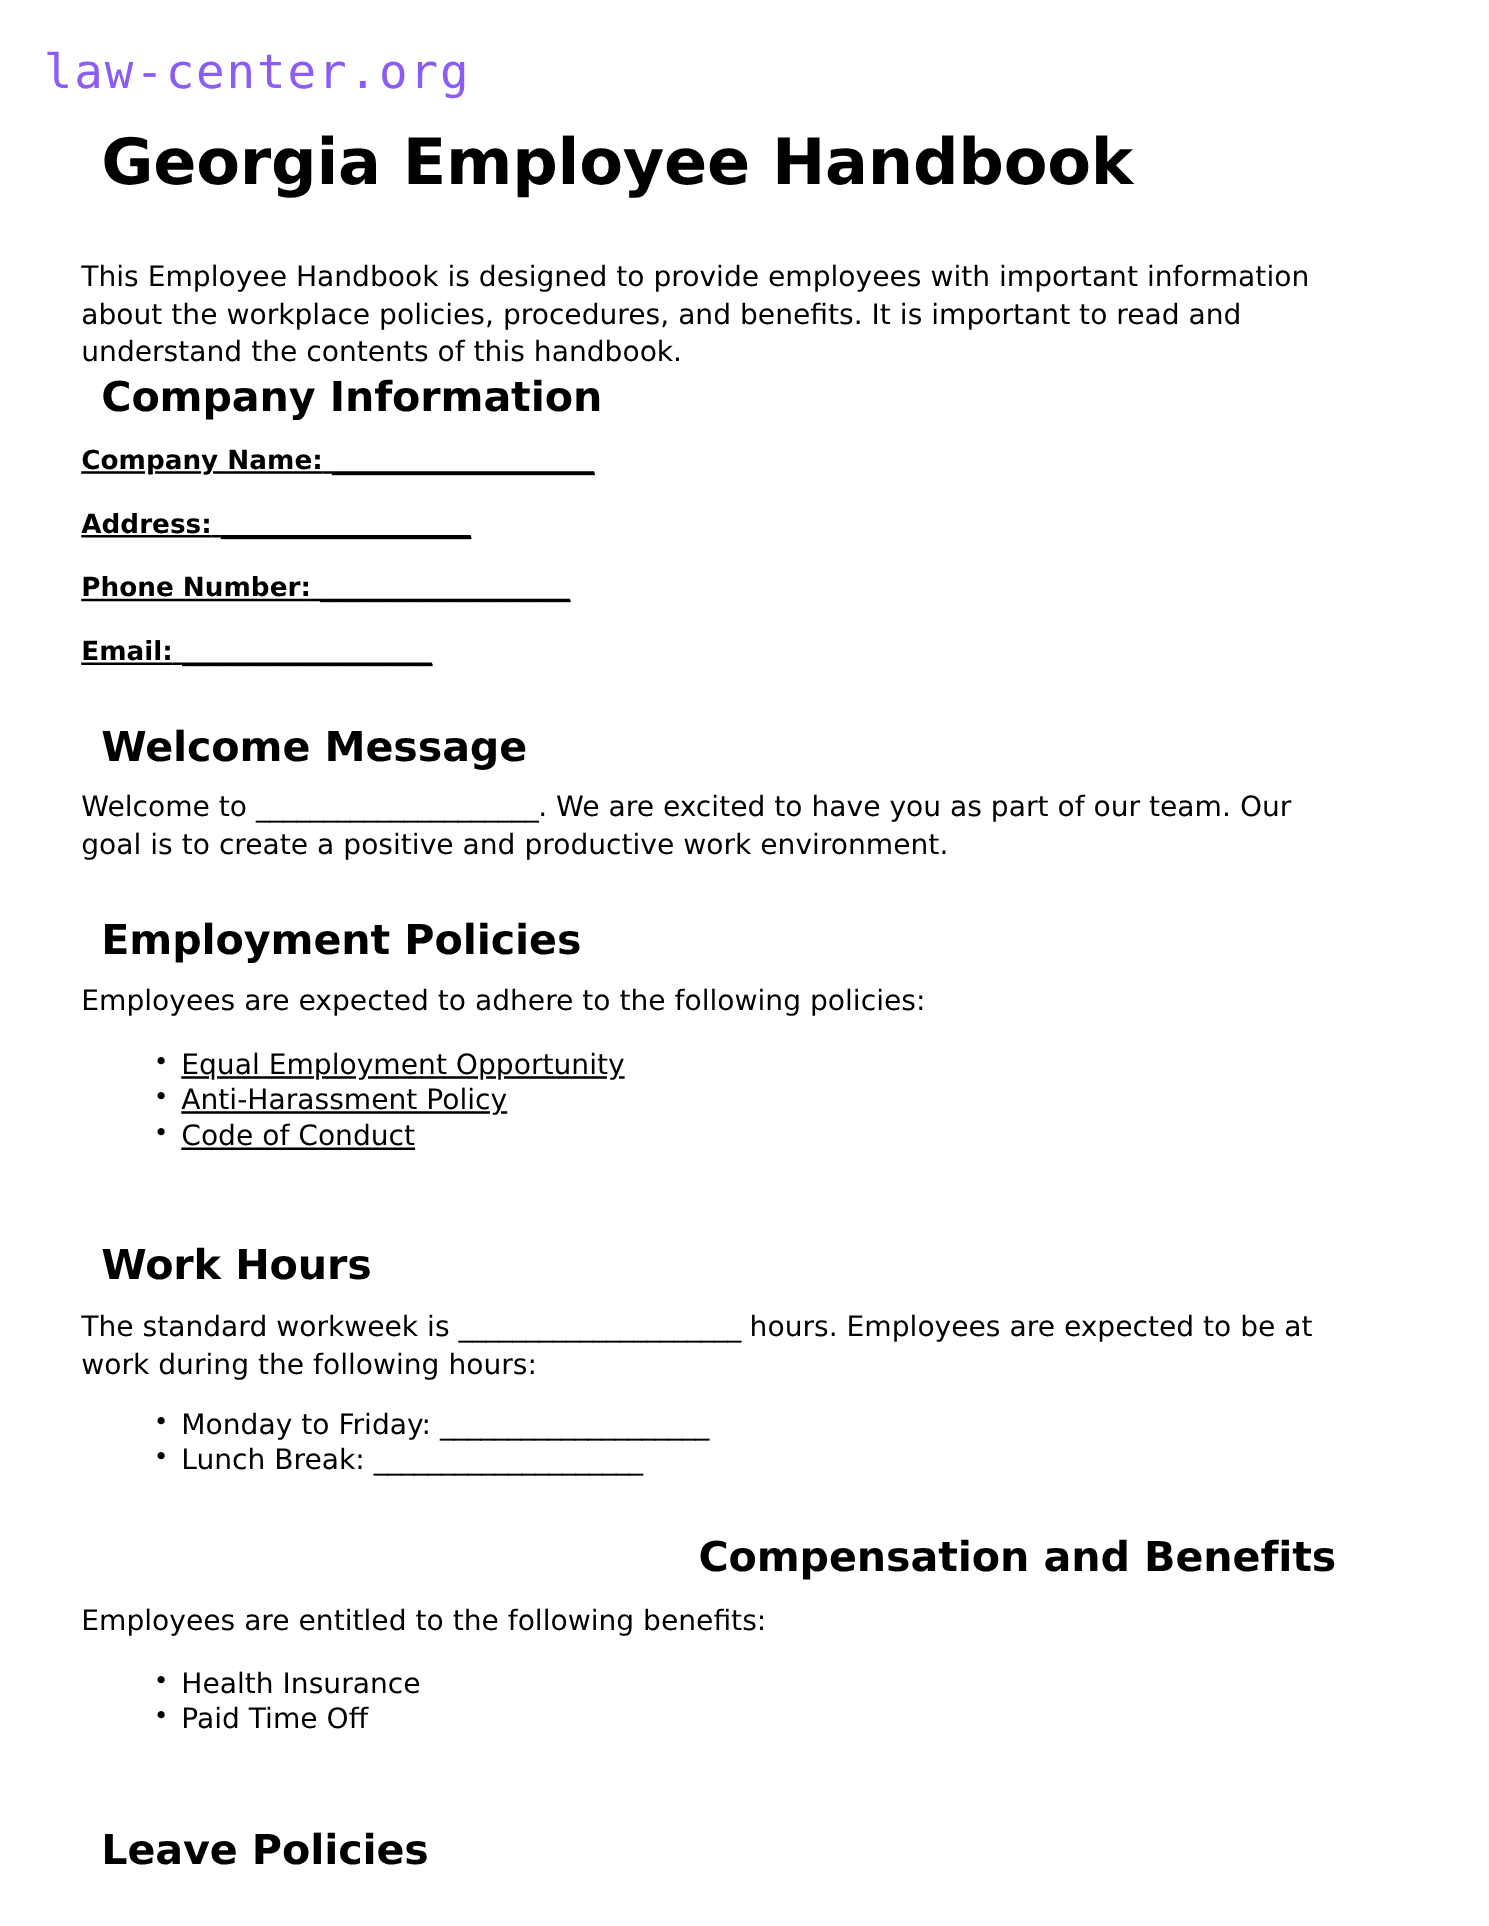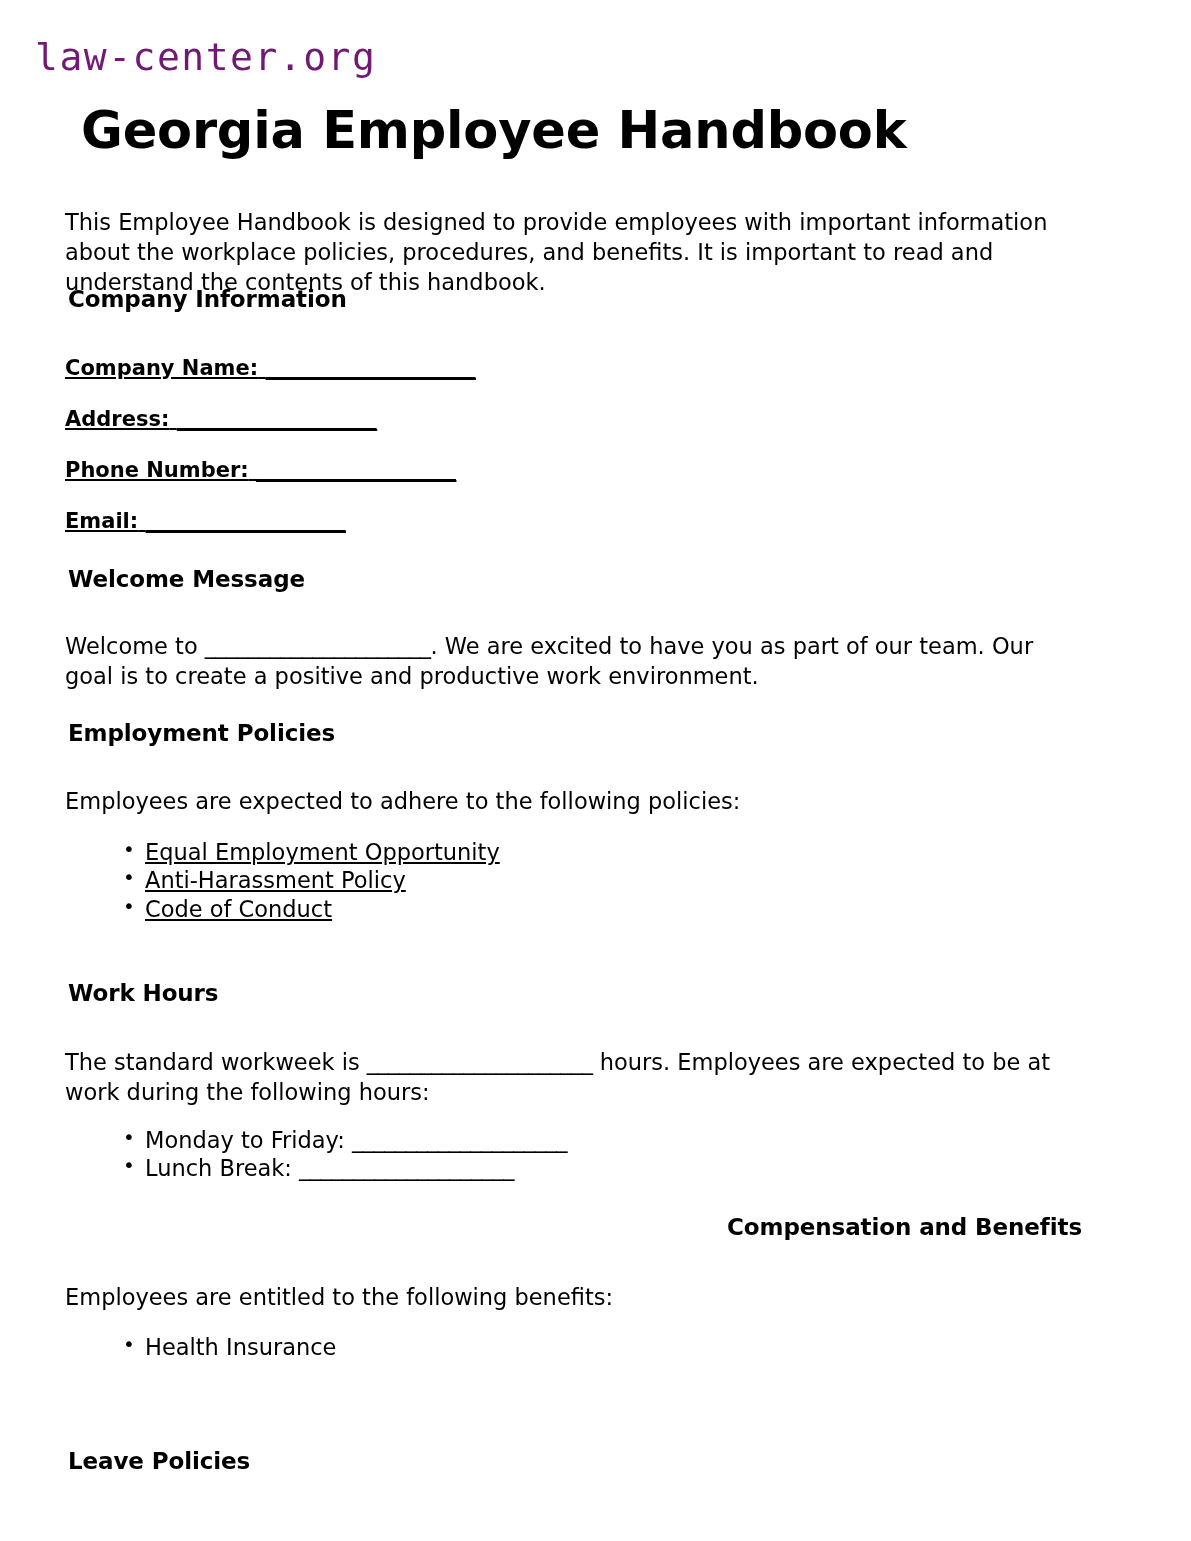--- a/index.html
+++ b/index.html
@@ -40,7 +40,7 @@
     font-weight: 400;
     letter-spacing: 1.5px;
     line-height: 1;
-    color: #701a75;
+    color: #8b5cf6;
     white-space: nowrap;
   }
 

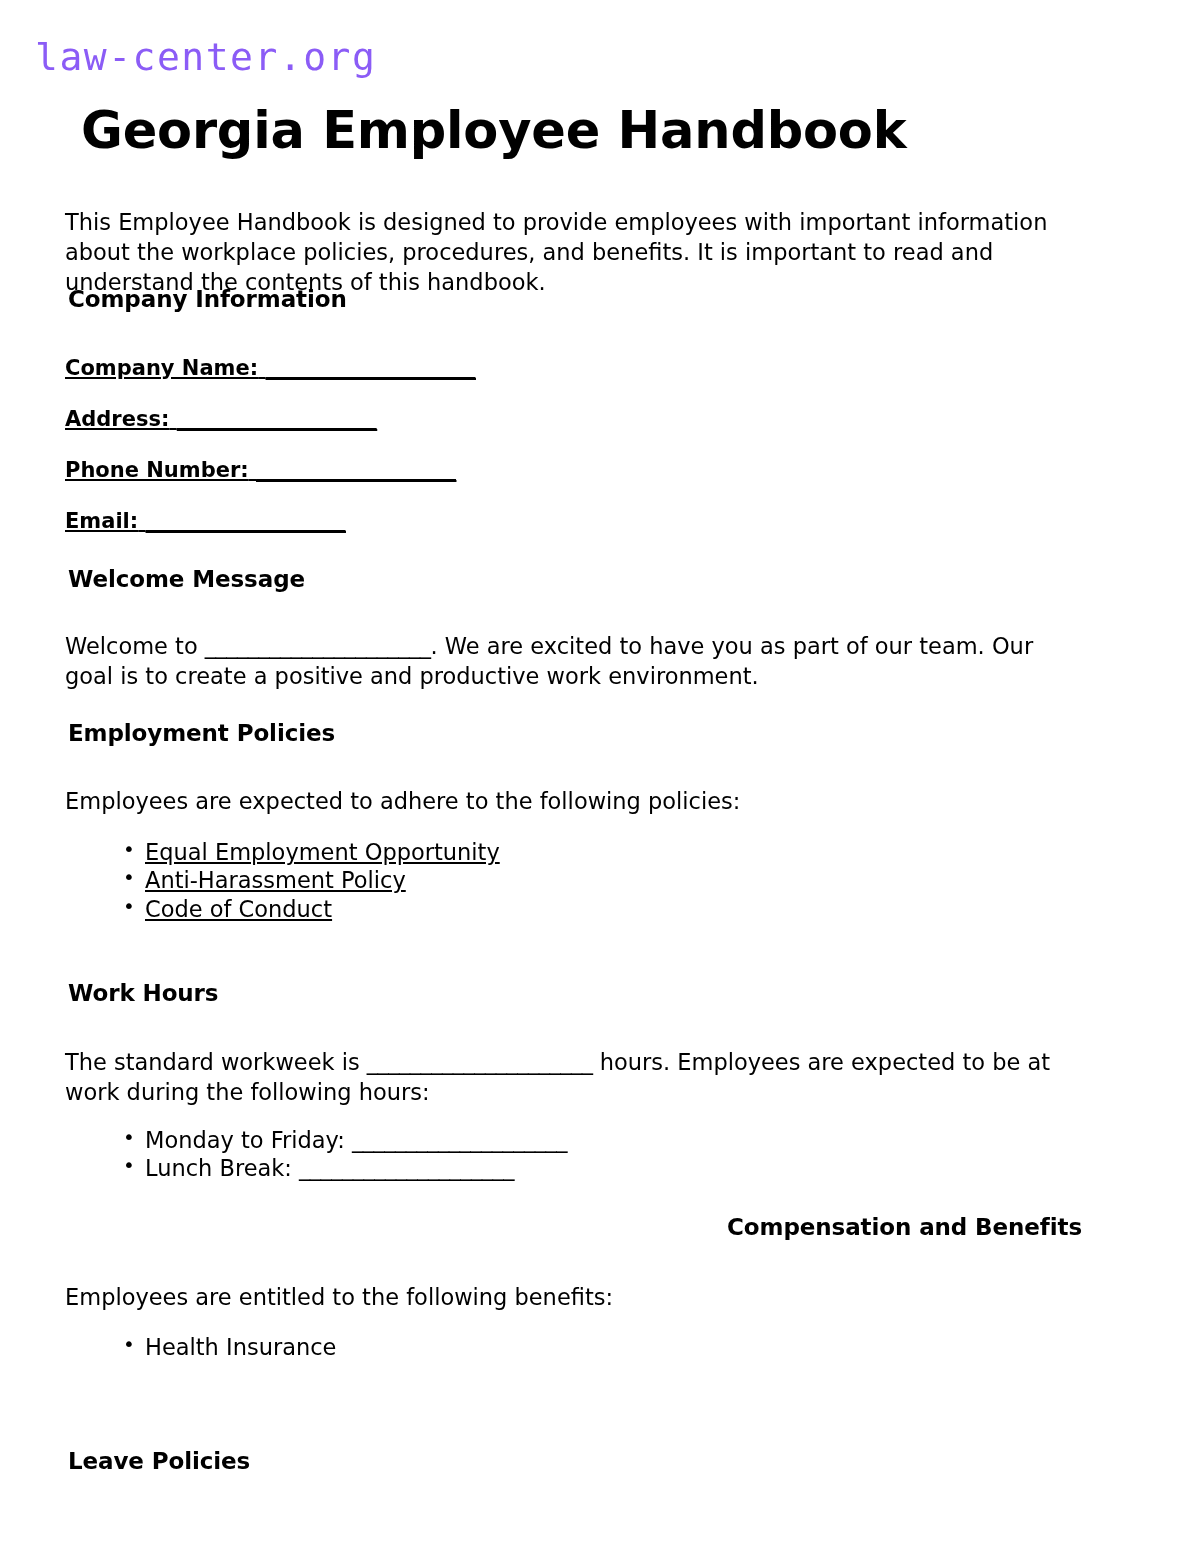--- a/index.html
+++ b/index.html
@@ -64,9 +64,9 @@
   }
 
   h2.section {
-    font-size: 23px;
-    font-weight: bold;
-    margin: 3px;
+    font-size: 33px;
+    font-weight: bold;
+    margin: 16px;
     line-height: 1.18;
     letter-spacing: -0.1px;
     white-space: nowrap;

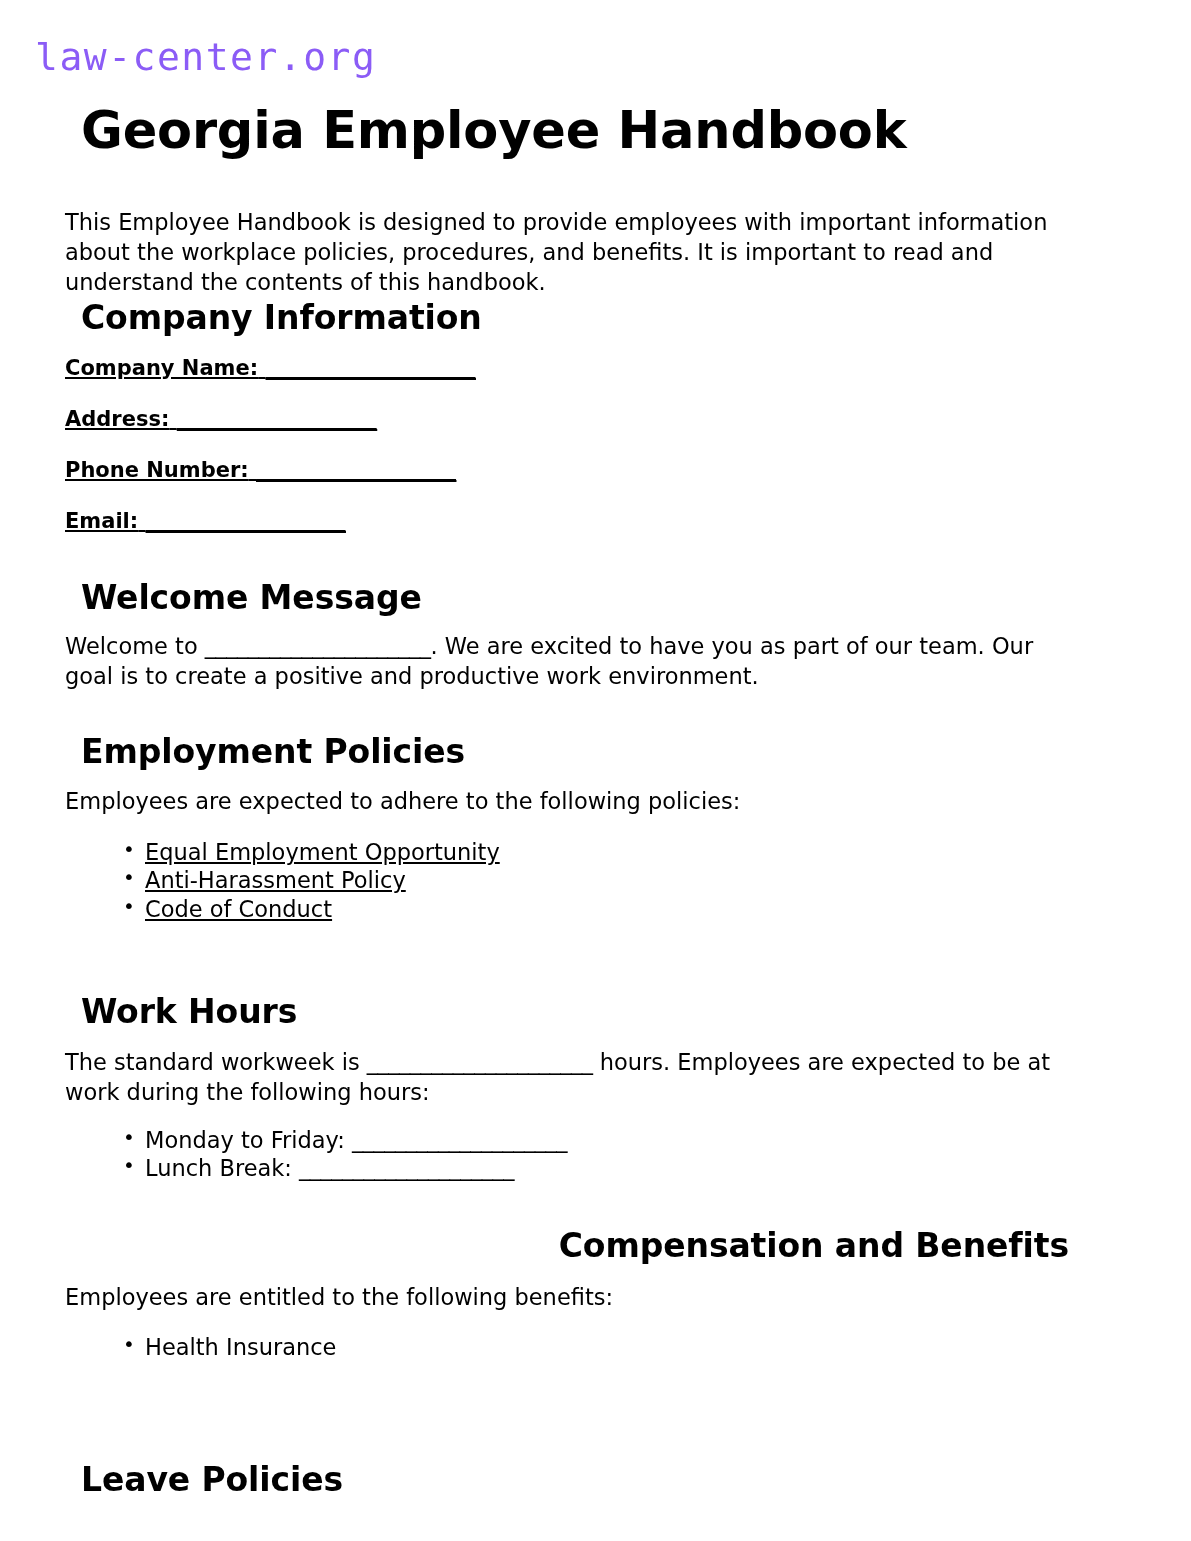--- a/index.html
+++ b/index.html
@@ -202,6 +202,7 @@
     <div class="body-block" style="top:1333px;">
       <ul class="bullets">
         <li><span>Health Insurance</span></li>
+        <li><span>Paid Time Off</span></li>
       </ul>
     </div>
 

